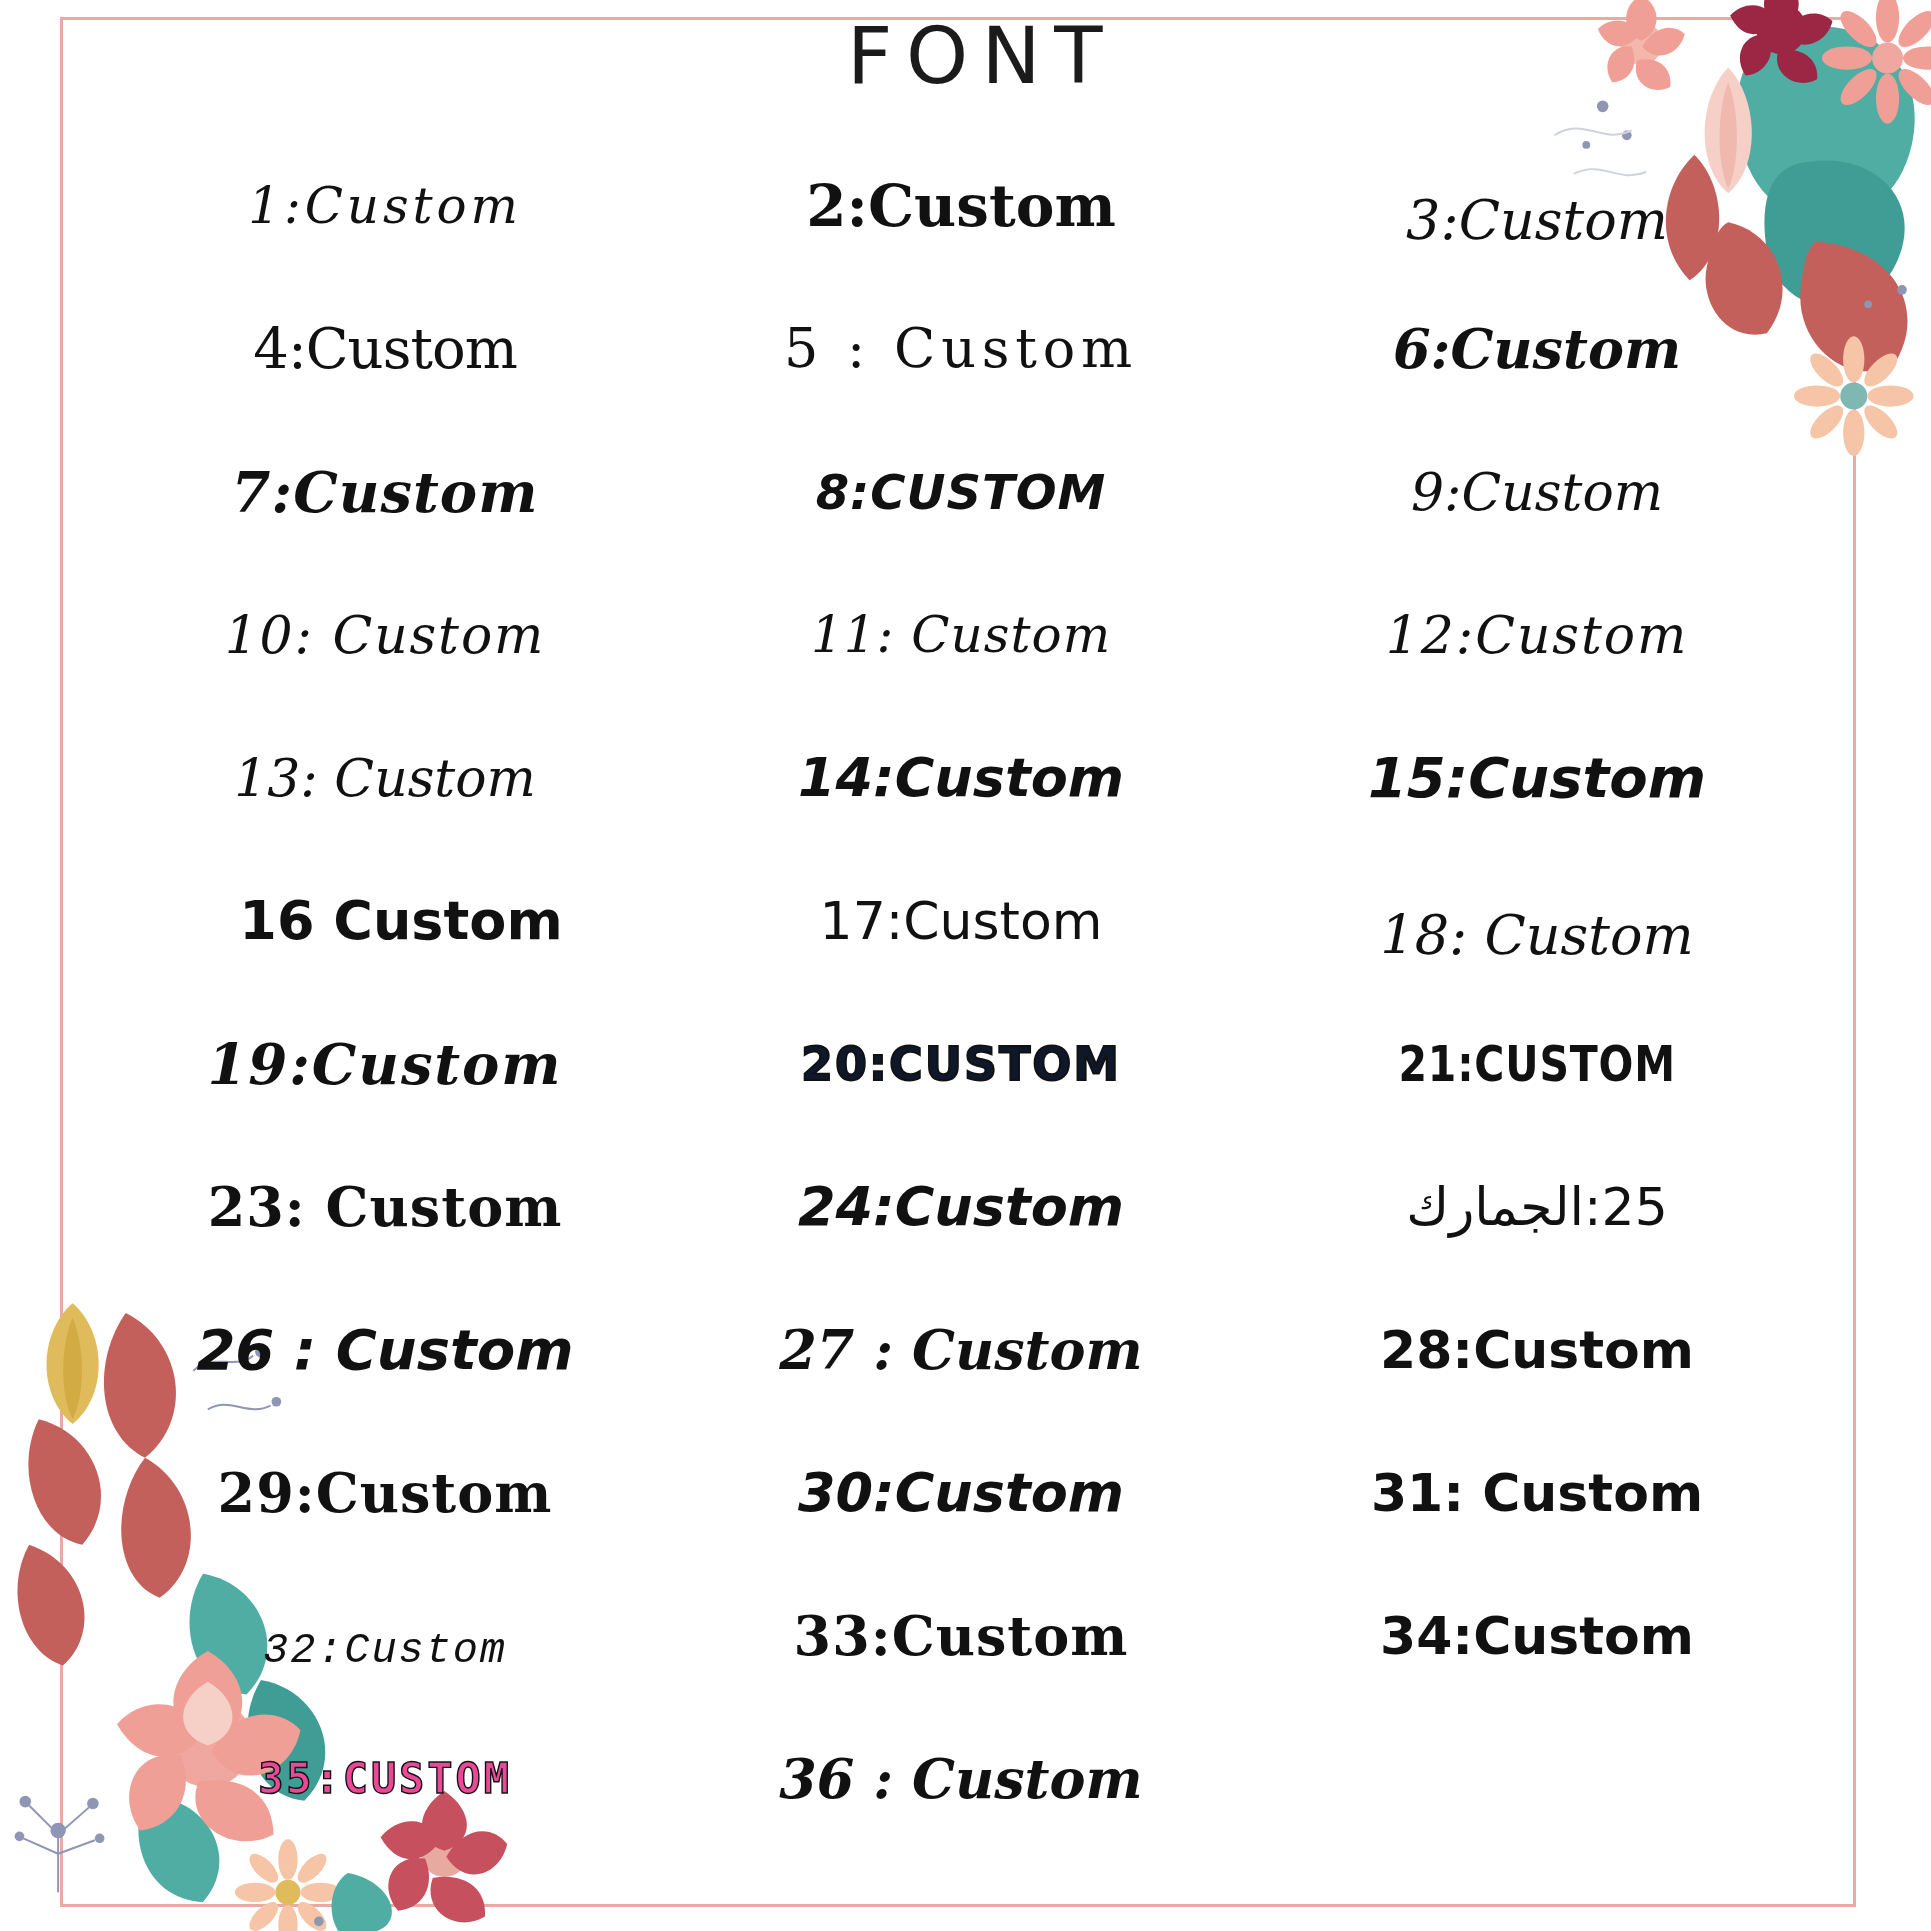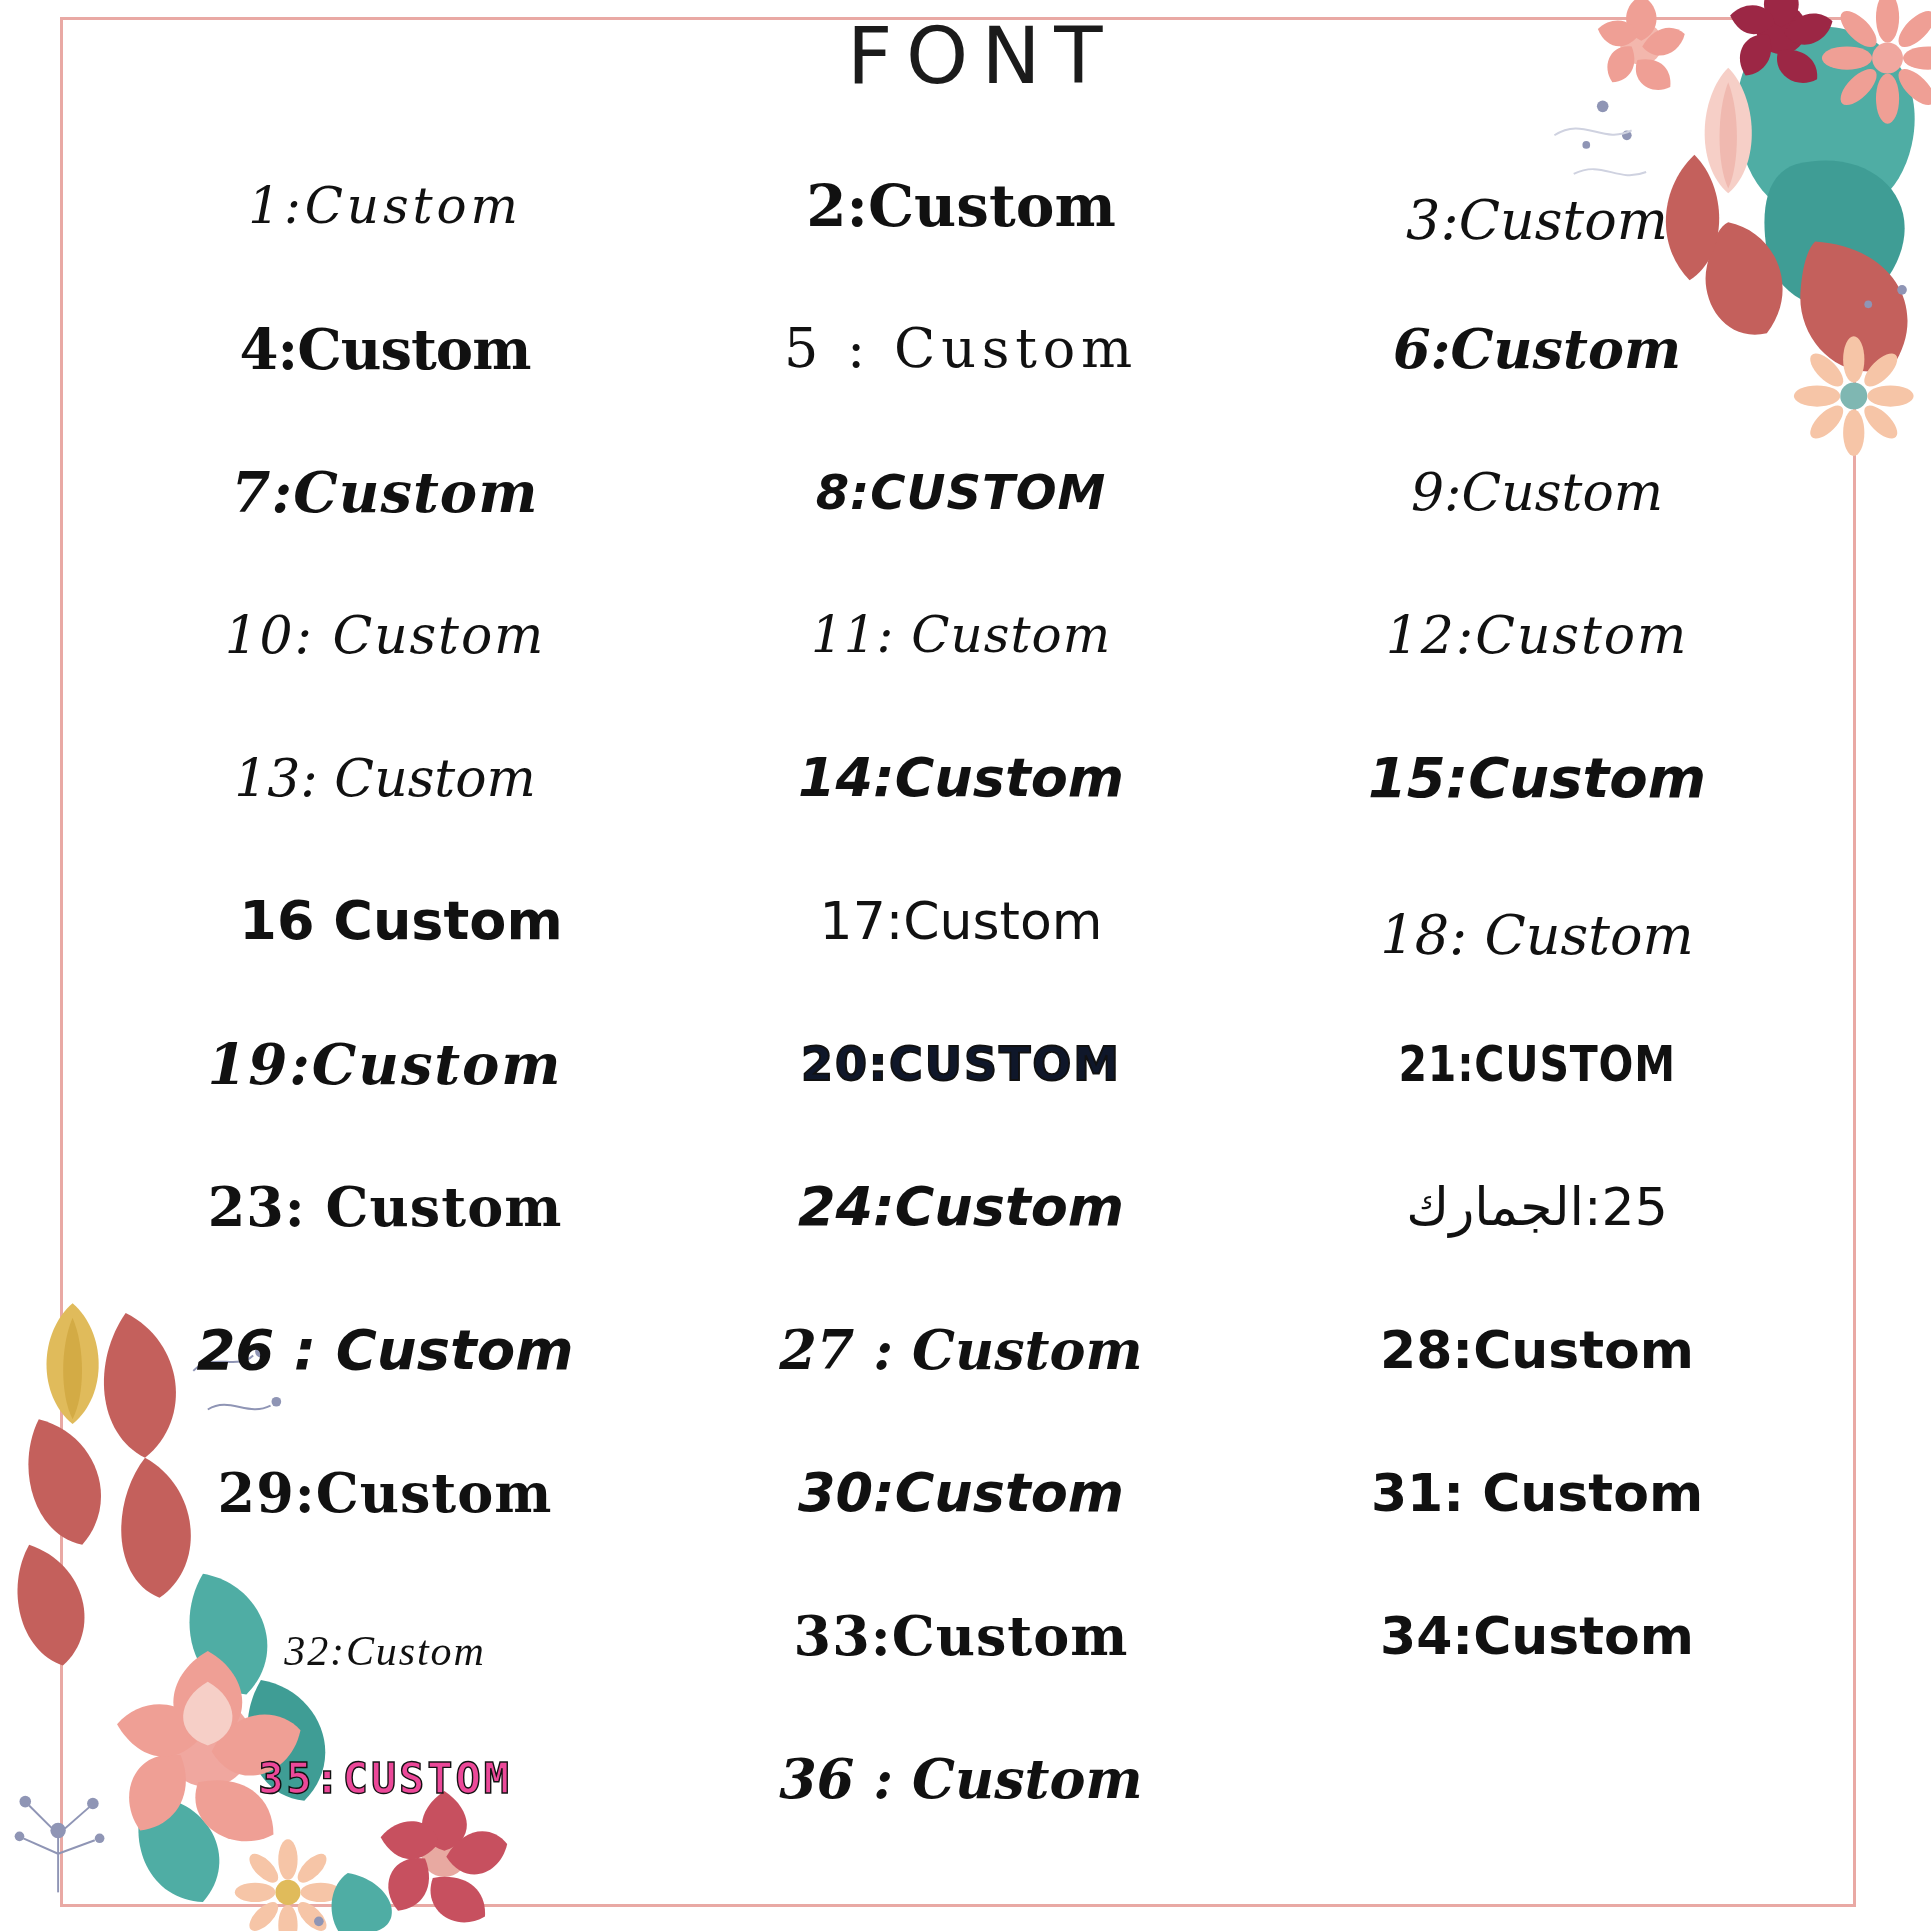--- a/index.html
+++ b/index.html
@@ -71,7 +71,7 @@
   .s-script-thin   { font-family: "DejaVu Serif", serif; font-style: italic; font-weight: 400; font-size: 50px; letter-spacing: 3.9px; }
   .s-fat-slab      { font-family: "DejaVu Serif", serif; font-weight: 700; font-size: 58px; }
   .s-script-heart  { font-family: "DejaVu Serif", serif; font-style: italic; font-size: 54px; margin-top: 30px; }
-  .s-blackletter   { font-family: "DejaVu Serif", serif; font-weight: 700; font-size: 56px; letter-spacing: -1px; }
+  .s-blackletter   { font-family: "DejaVu Serif", serif; font-weight: 400; font-size: 56px; letter-spacing: -1px; }
   .s-didone        { font-family: "DejaVu Serif", serif; font-size: 54px; letter-spacing: 5.8px; }
   .s-bold-italic   { font-family: "DejaVu Serif", serif; font-weight: 700; font-style: italic; font-size: 54px; }
   .s-heavy-italic  { font-family: "DejaVu Serif", serif; font-weight: 700; font-style: italic; font-size: 56px; letter-spacing: 1px; }

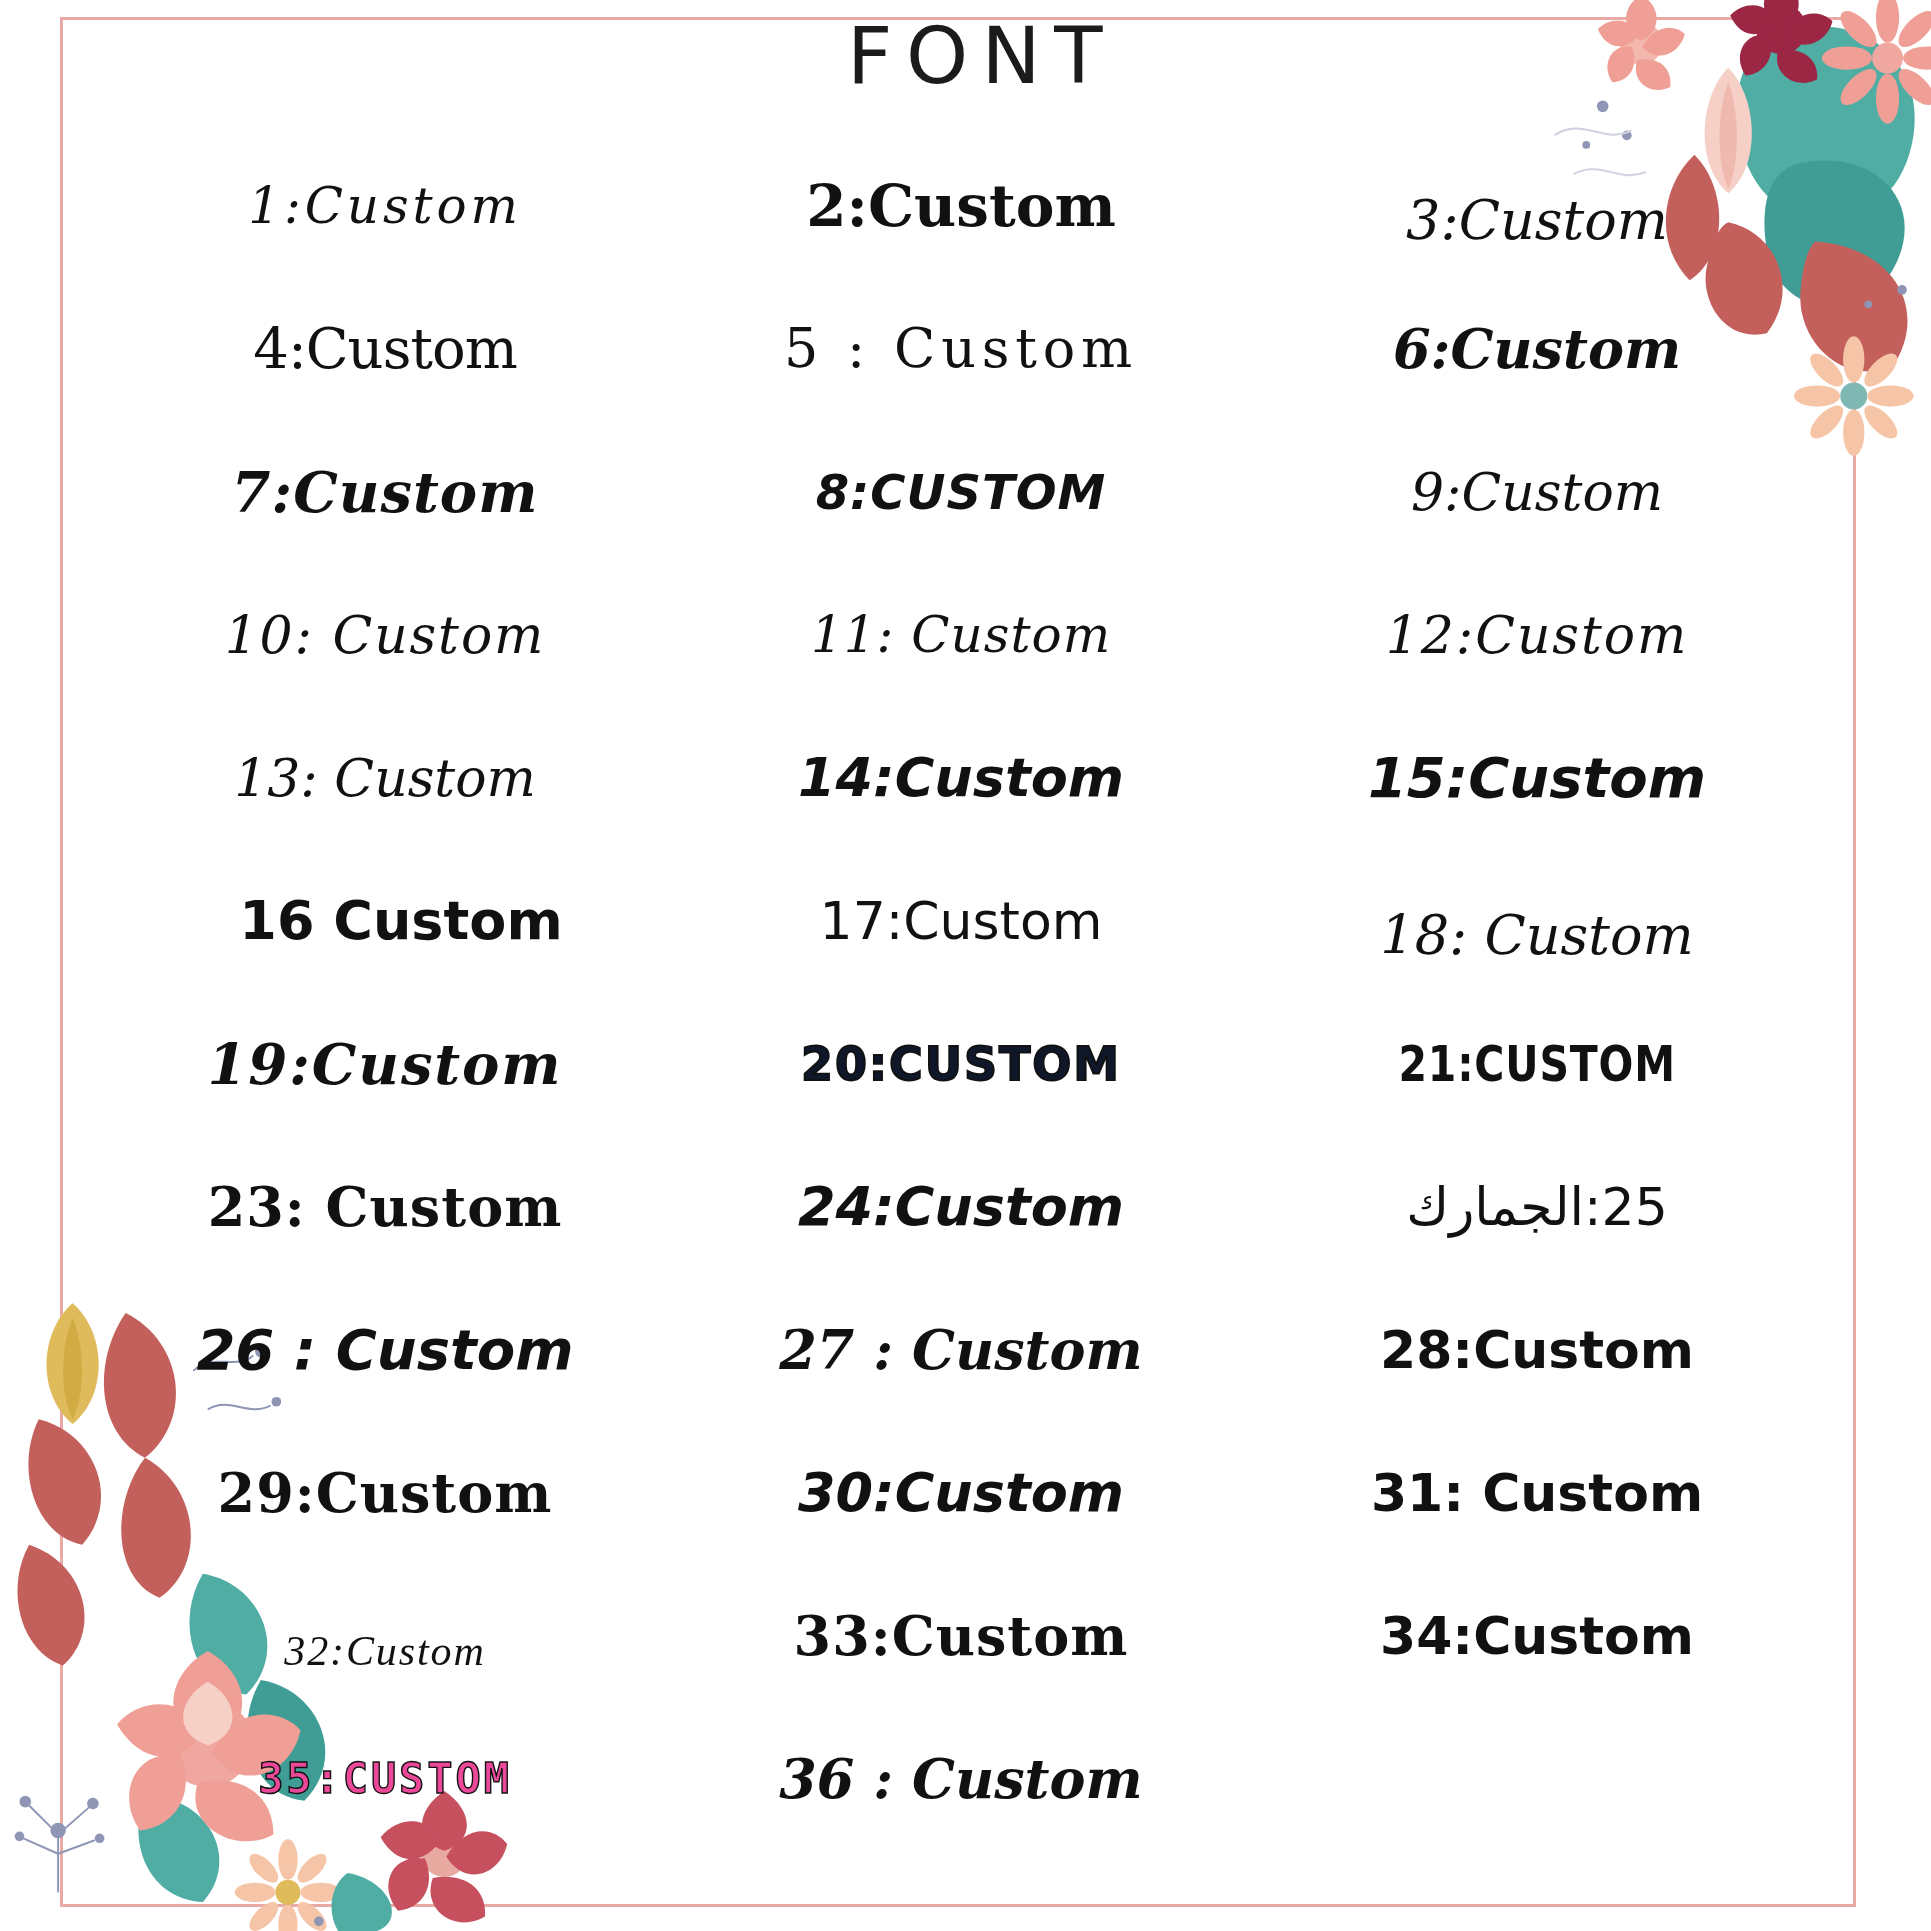--- a/index.html
+++ b/index.html
@@ -88,7 +88,7 @@
   .s-arabic        { font-family: "DejaVu Sans", sans-serif; font-size: 52px; direction: rtl; }
   .s-script-bold   { font-family: "DejaVu Serif", serif; font-weight: 700; font-style: italic; font-size: 56px; letter-spacing: 1.9px; }
   .s-sans-bold     { font-family: "DejaVu Sans", sans-serif; font-weight: 700; font-size: 52px; }
-  .s-thinline      { font-family: Liberation Serif, serif; font-style: italic; font-size: 42px; font-weight: 400; letter-spacing: 1.9px; margin-top: 29px; }
+  .s-thinline      { font-family: Liberation Mono, monospace; font-style: italic; font-size: 42px; font-weight: 400; letter-spacing: 1.9px; margin-top: 29px; }
   .s-slab-heavy    { font-family: "DejaVu Serif", serif; font-weight: 700; font-size: 54px; letter-spacing: 1px; }
   .s-sketch-caps   { font-family: "DejaVu Sans Mono", monospace; font-weight: 700; font-size: 42px; letter-spacing: 2.9px; text-transform: uppercase; -webkit-text-stroke: 1.4px #111; color: #ec4899; }
 

